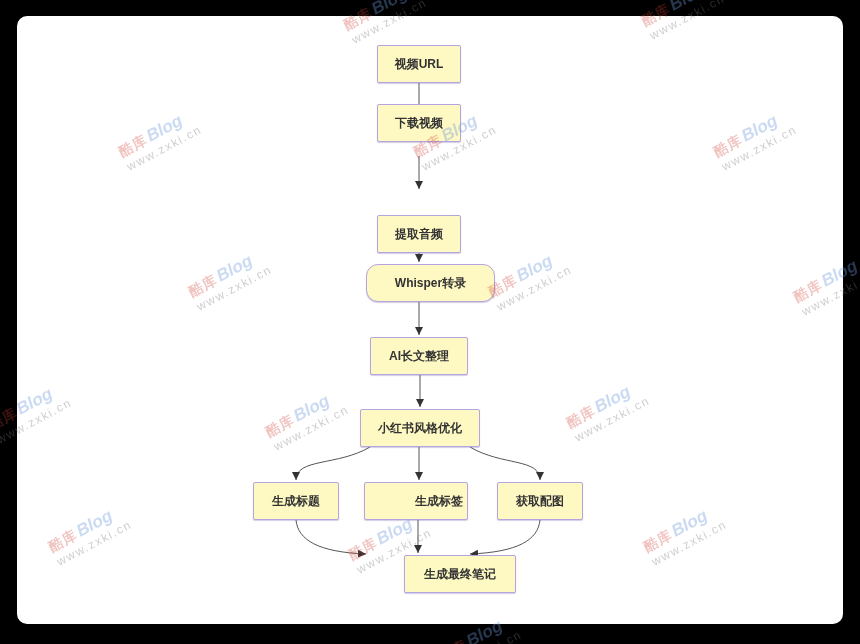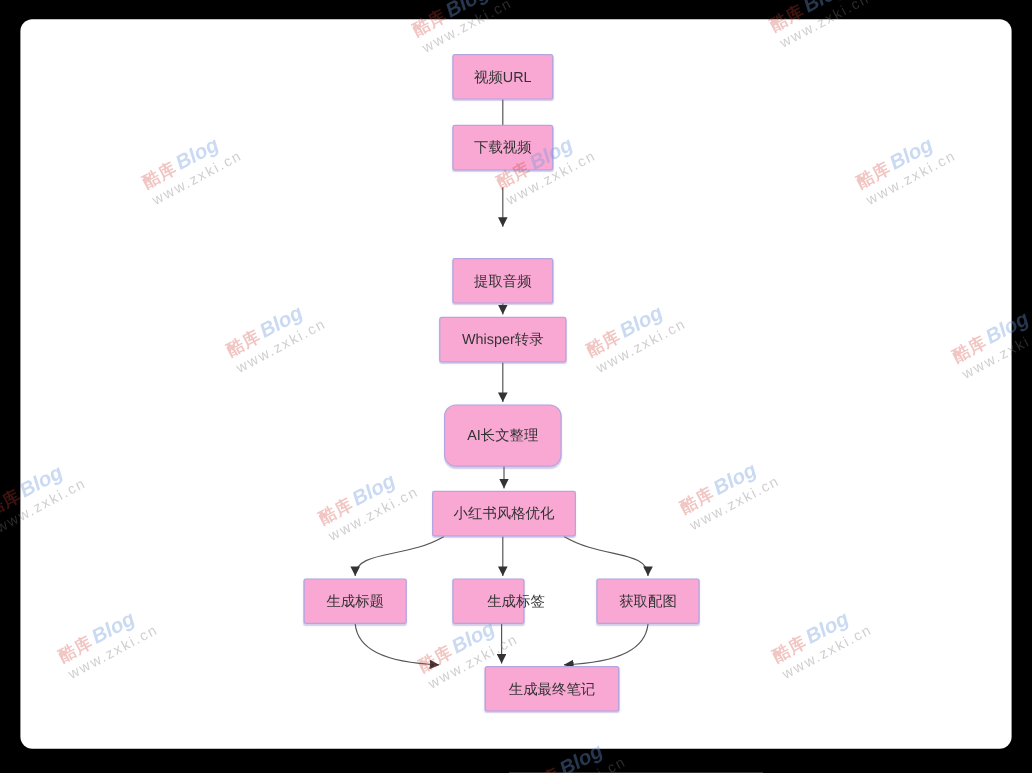--- a/index.html
+++ b/index.html
@@ -18,10 +18,10 @@
   .node{
     position:absolute;z-index:3;
     display:flex;align-items:center;justify-content:center;
-    background:#f9a8d4;border:1px solid #b4a4e0;border-radius:2px;
+    background:#fef9c3;border:1px solid #b4a4e0;border-radius:2px;
     box-shadow:0 1px 1px rgba(130,110,190,0.35);
     font-size:12px;color:#333333;
-    box-sizing:border-box;white-space:nowrap;
+    box-sizing:border-box;white-space:nowrap;font-weight:bold;
   }
   .wm-layer{position:absolute;left:0;top:0;width:860px;height:644px;z-index:4;pointer-events:none;}
   .wm{

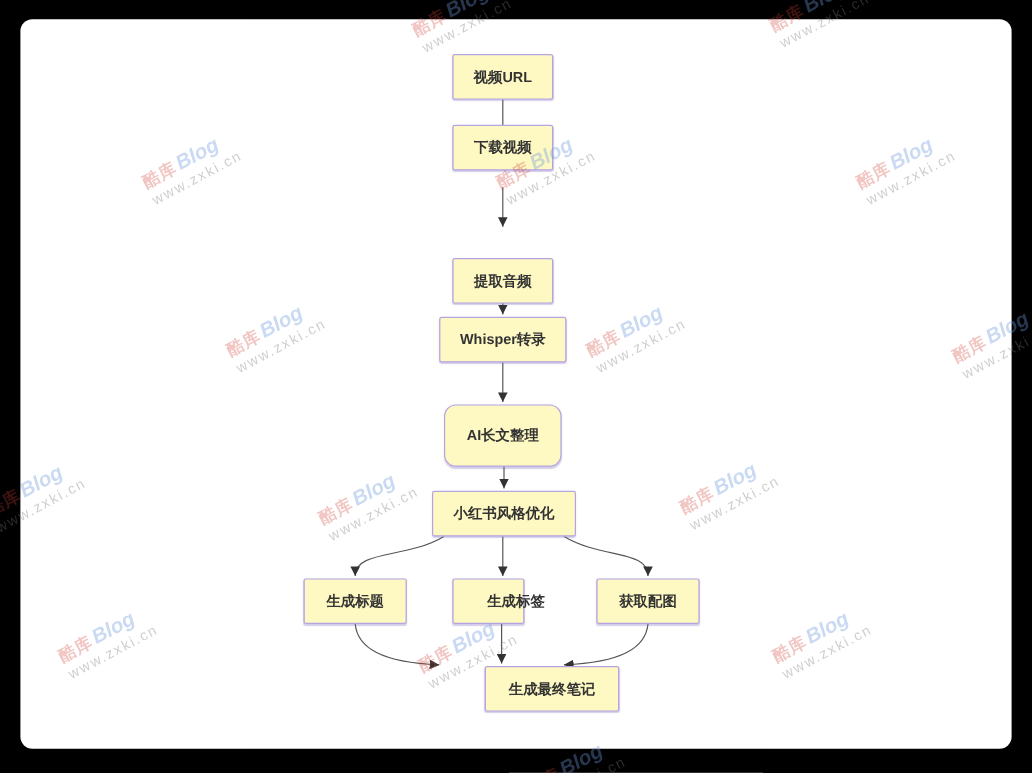--- a/index.html
+++ b/index.html
@@ -68,7 +68,7 @@
     <div class="node" style="left: 377px; top: 191px; width: 84px; height: 38px; margin-top: 24px;">
       <span>提取音频</span>
     </div>
-    <div class="node" style="left: 366px; top: 264px; width: 106px; height: 38px;">
+    <div class="node" style="left: 366px; top: 264px; width: 129px; height: 38px; border-radius: 12px;">
       <span>Whisper转录</span>
     </div>
     <div class="node" style="left: 370px; top: 337px; width: 98px; height: 52px; border-radius: 10px;">

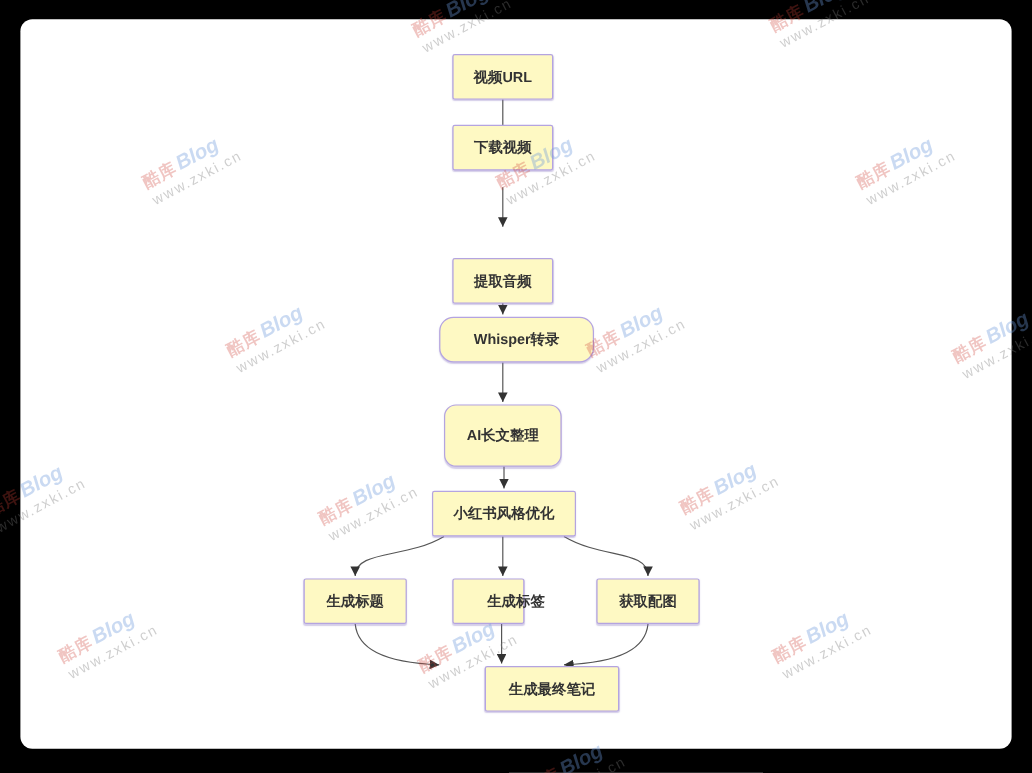--- a/index.html
+++ b/index.html
@@ -71,7 +71,7 @@
     <div class="node" style="left: 366px; top: 264px; width: 129px; height: 38px; border-radius: 12px;">
       <span>Whisper转录</span>
     </div>
-    <div class="node" style="left: 370px; top: 337px; width: 98px; height: 52px; border-radius: 10px;">
+    <div class="node" style="left: 370px; top: 337px; width: 98px; height: 38px;">
       <span>AI长文整理</span>
     </div>
     <div class="node" style="left: 360px; top: 409px; width: 120px; height: 38px;">

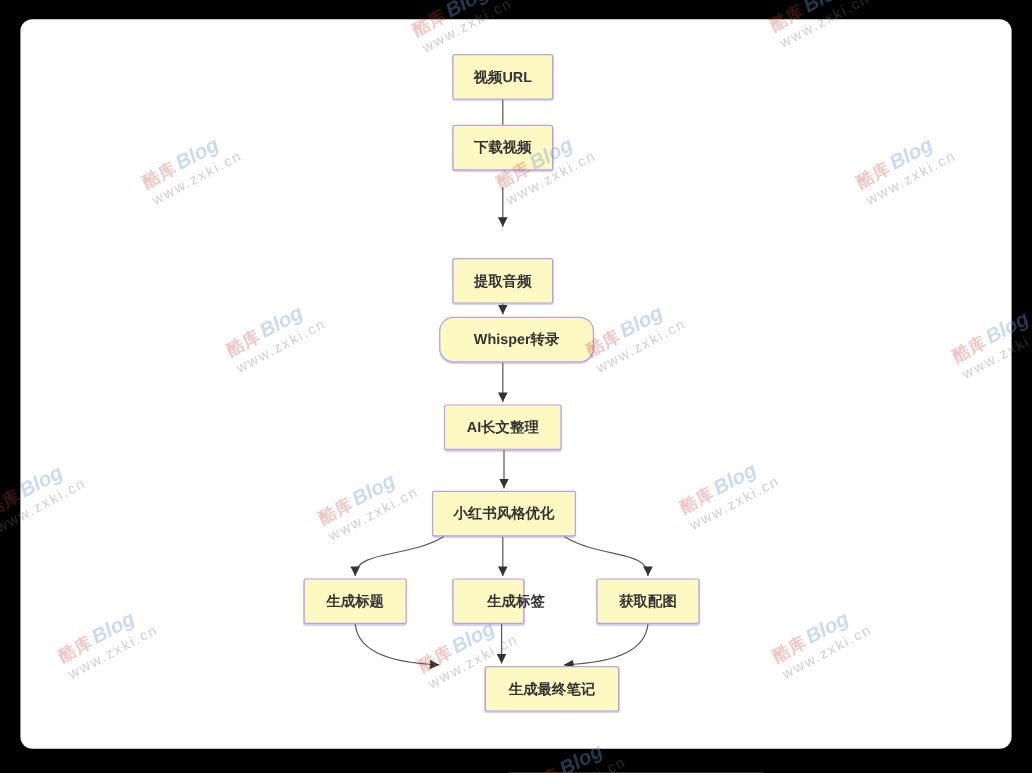--- a/index.html
+++ b/index.html
@@ -80,7 +80,7 @@
     <div class="node" style="left: 253px; top: 482px; width: 86px; height: 38px;">
       <span>生成标题</span>
     </div>
-    <div class="node" style="left: 377px; top: 482px; width: 60px; height: 38px; padding-left: 46px;">
+    <div class="node" style="left: 364px; top: 482px; width: 104px; height: 38px; padding-left: 46px;">
       <span>生成标签</span>
     </div>
     <div class="node" style="left: 497px; top: 482px; width: 86px; height: 38px;">

